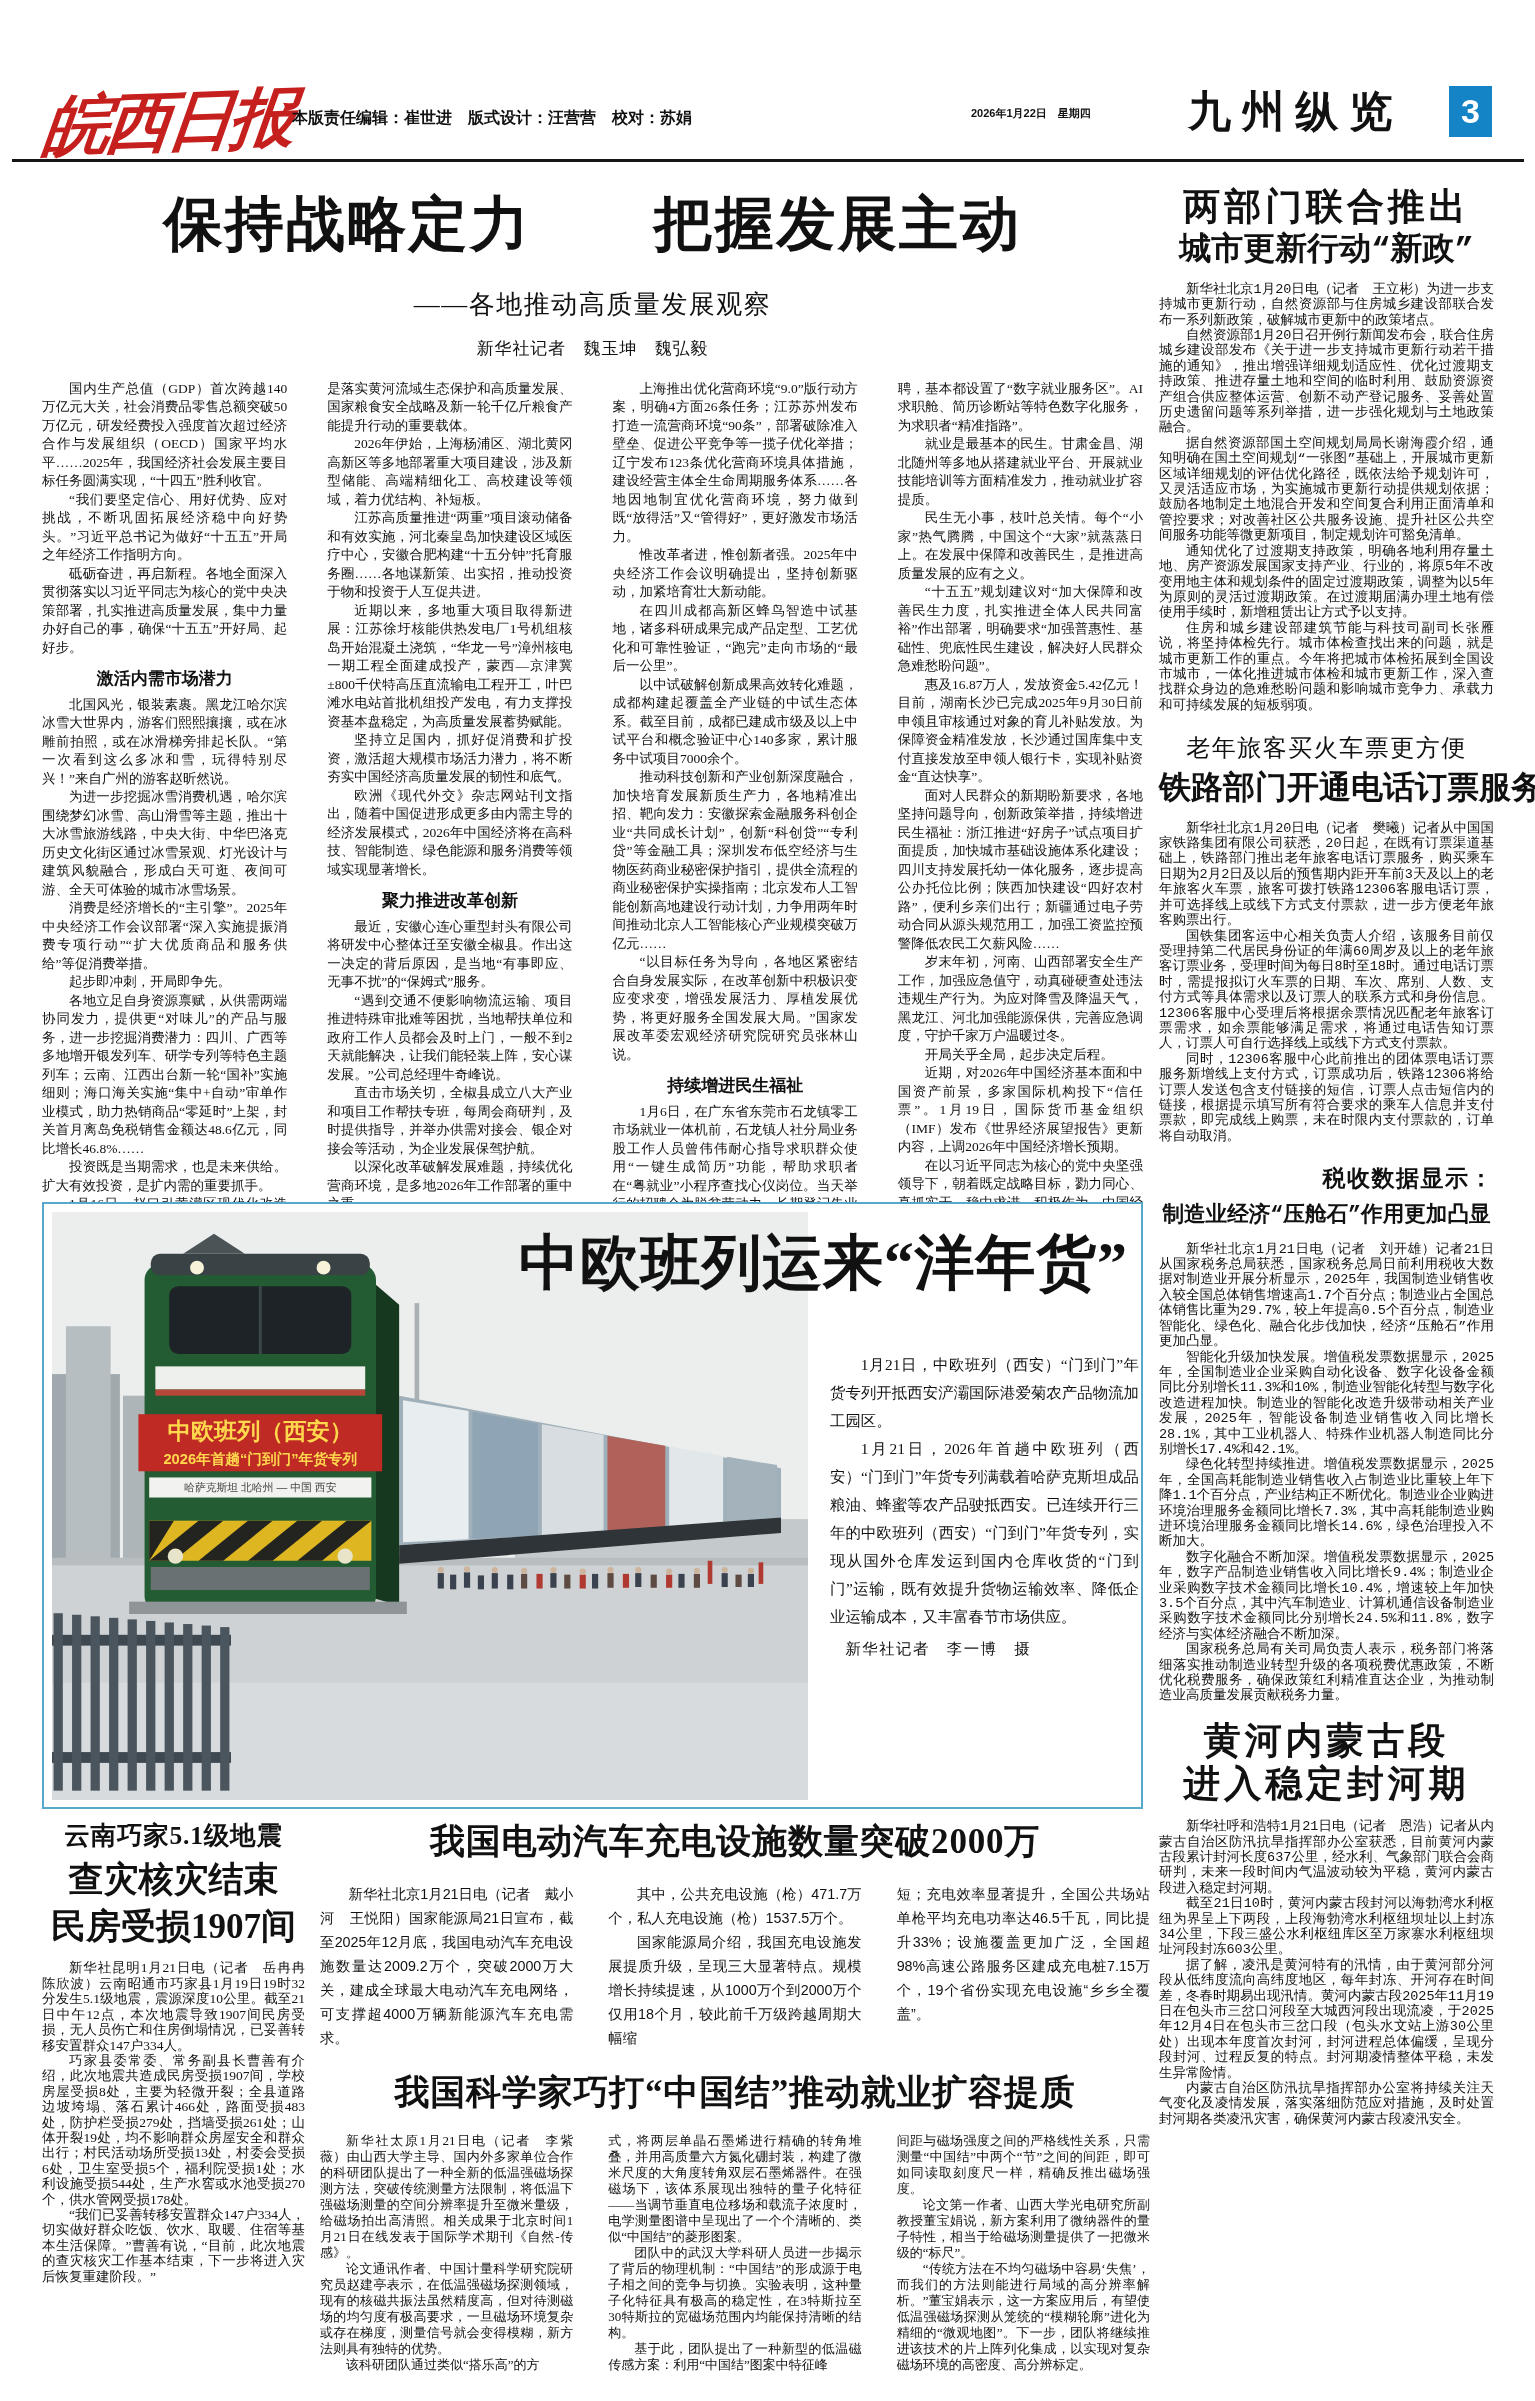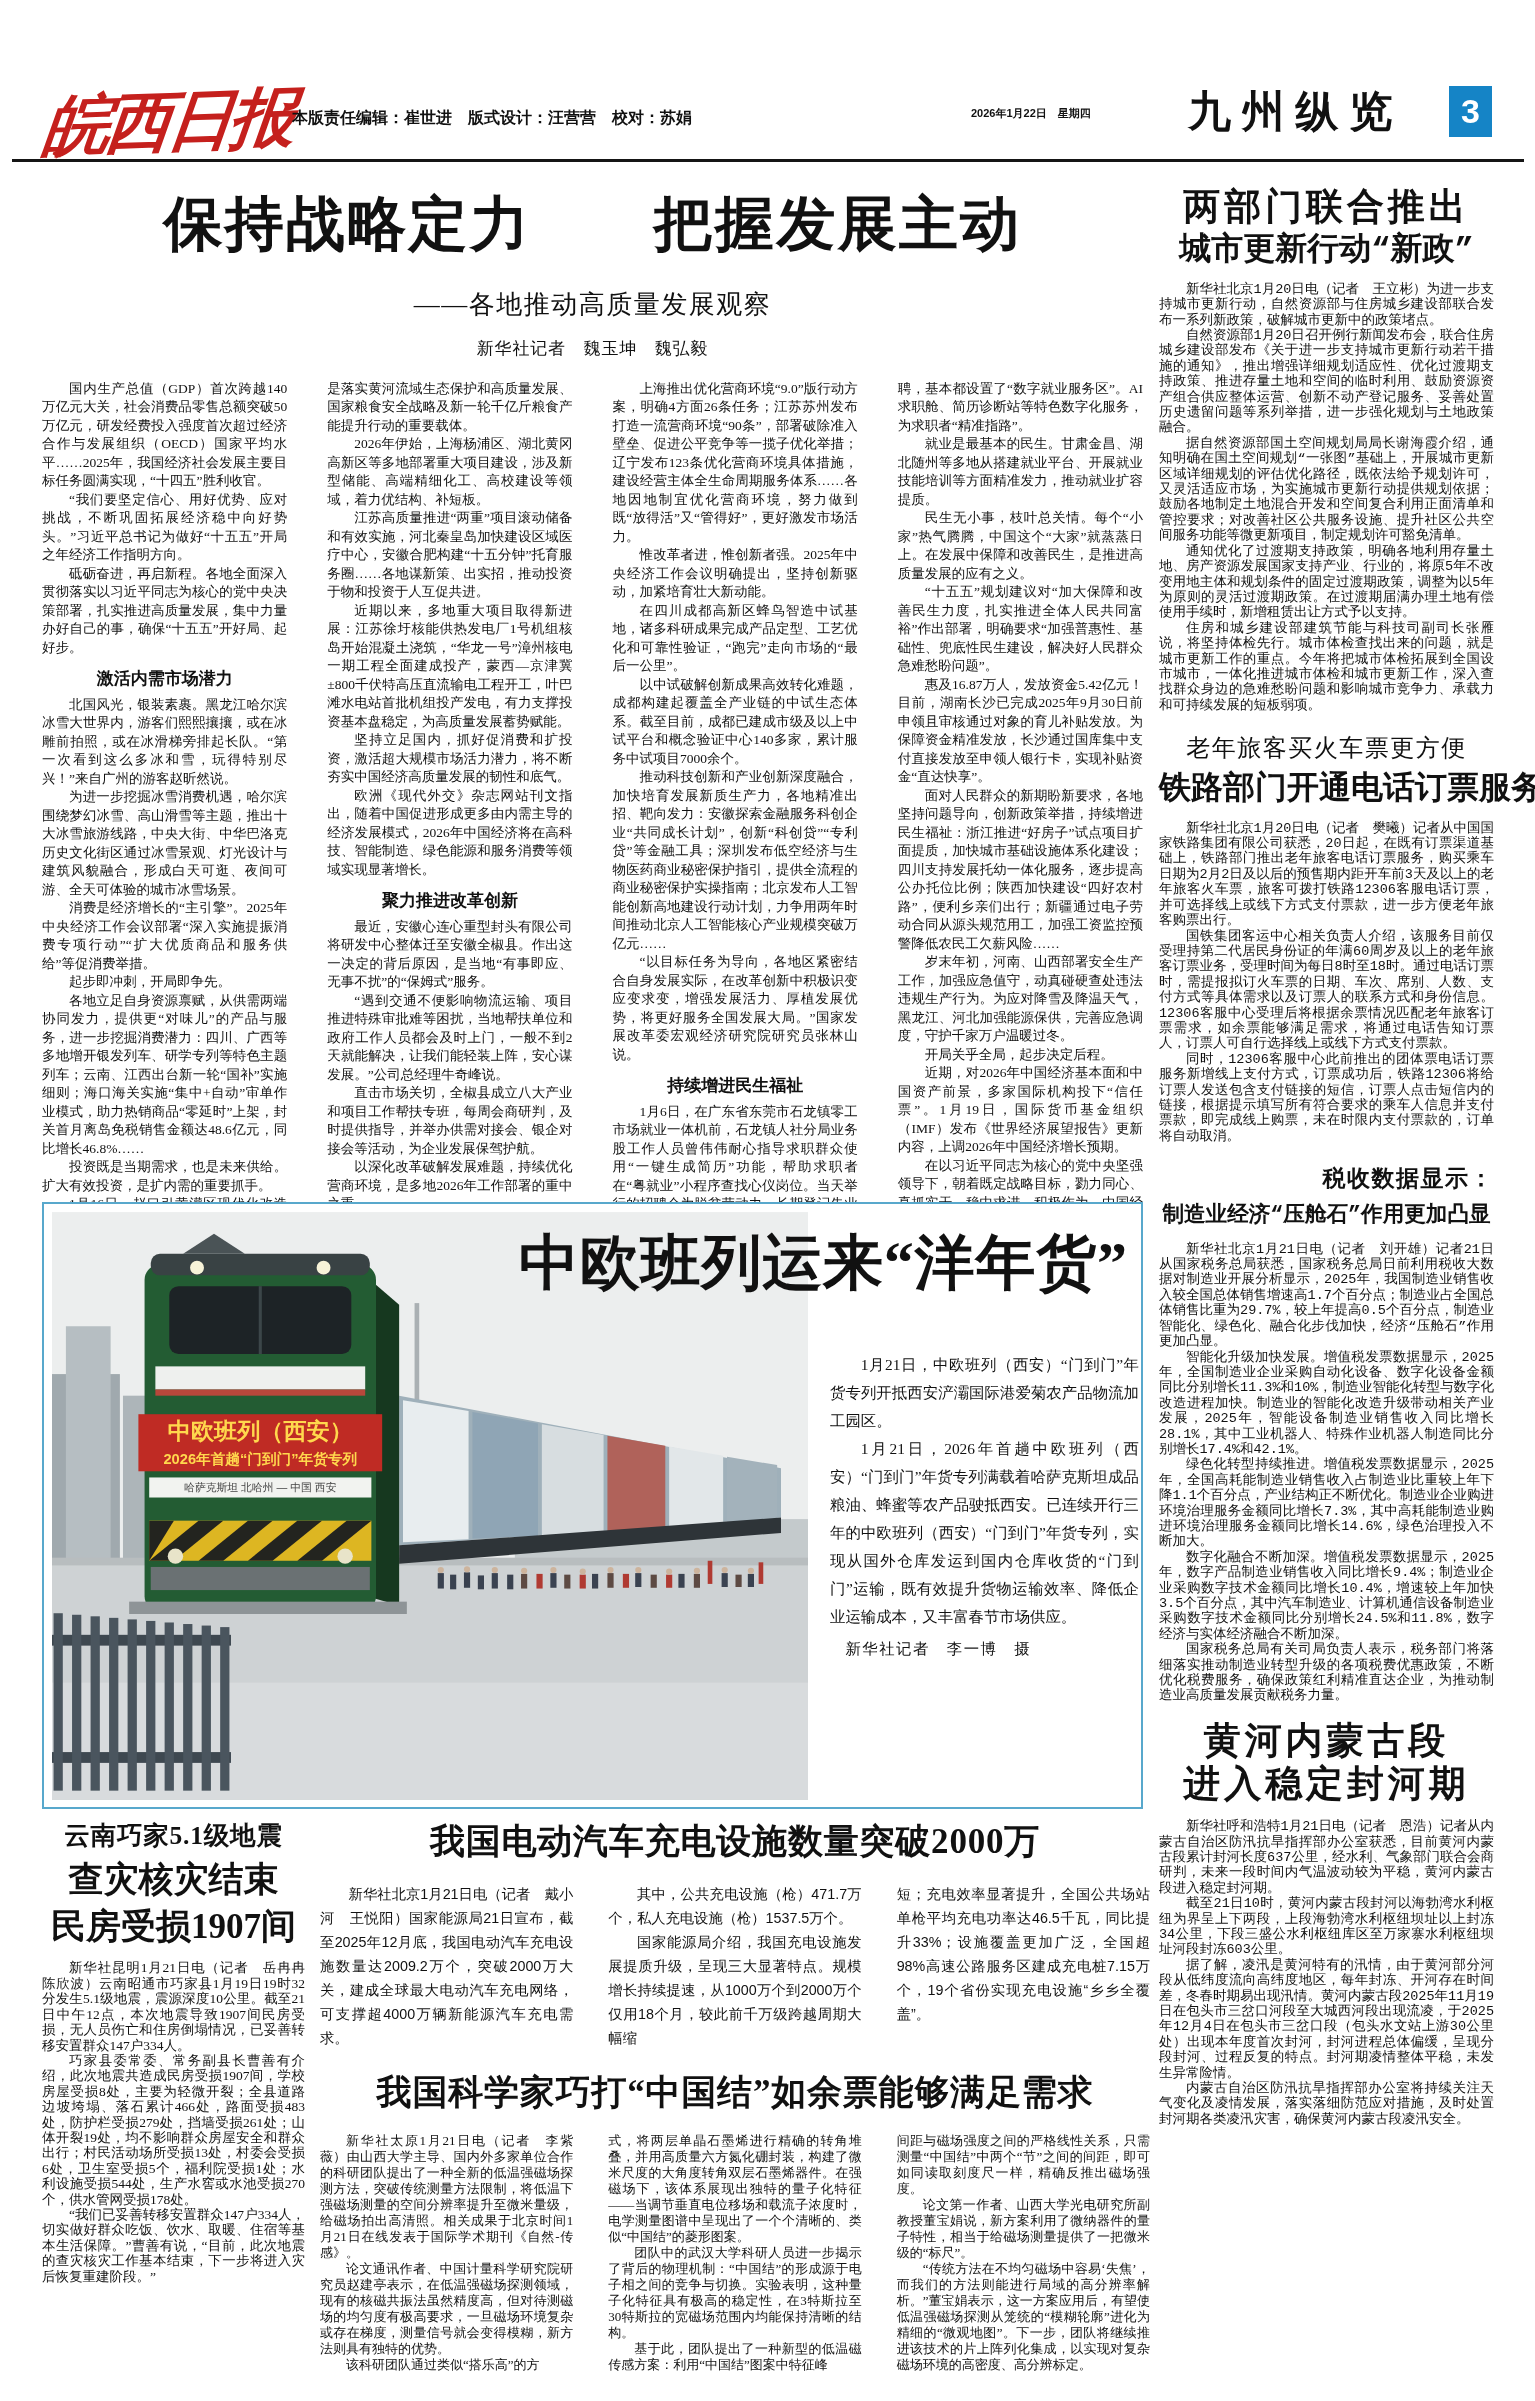--- a/index.html
+++ b/index.html
@@ -337,7 +337,7 @@
       </div>
     </article>
     <article class="art-magnet">
-      <h2 class="bm-h">我国科学家巧打“中国结”如余票能够满足需求</h2>
+      <h2 class="bm-h">我国科学家巧打“中国结”推动就业扩容提质</h2>
       <div class="bm-cols song">
         <div class="bm-col">
             <p class="para">新华社太原1月21日电（记者　李紫薇）由山西大学主导、国内外多家单位合作的科研团队提出了一种全新的低温强磁场探测方法，突破传统测量方法限制，将低温下强磁场测量的空间分辨率提升至微米量级，给磁场拍出高清照。相关成果于北京时间1月21日在线发表于国际学术期刊《自然-传感》。</p>

